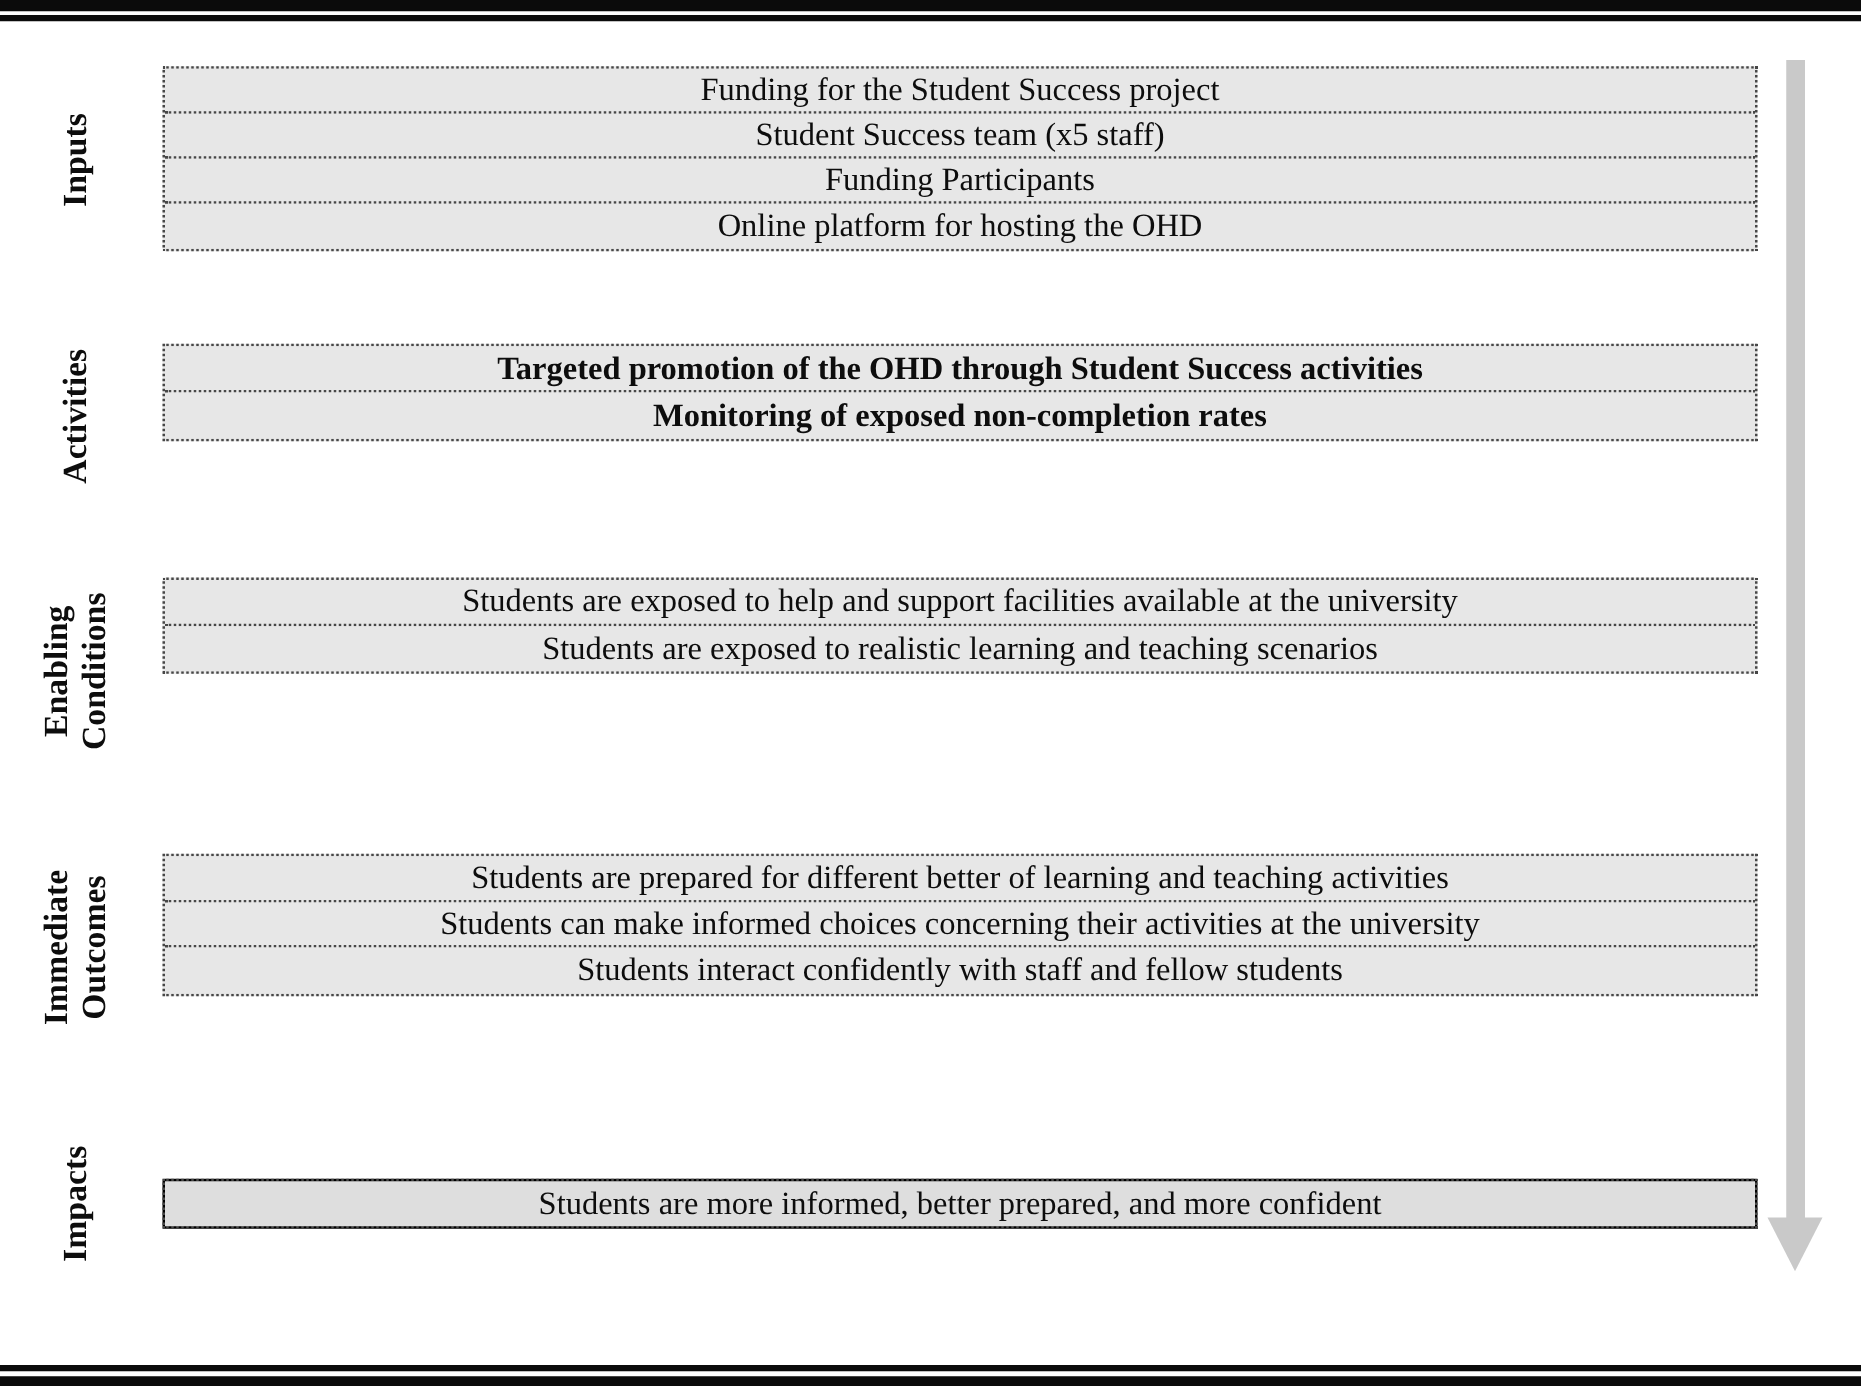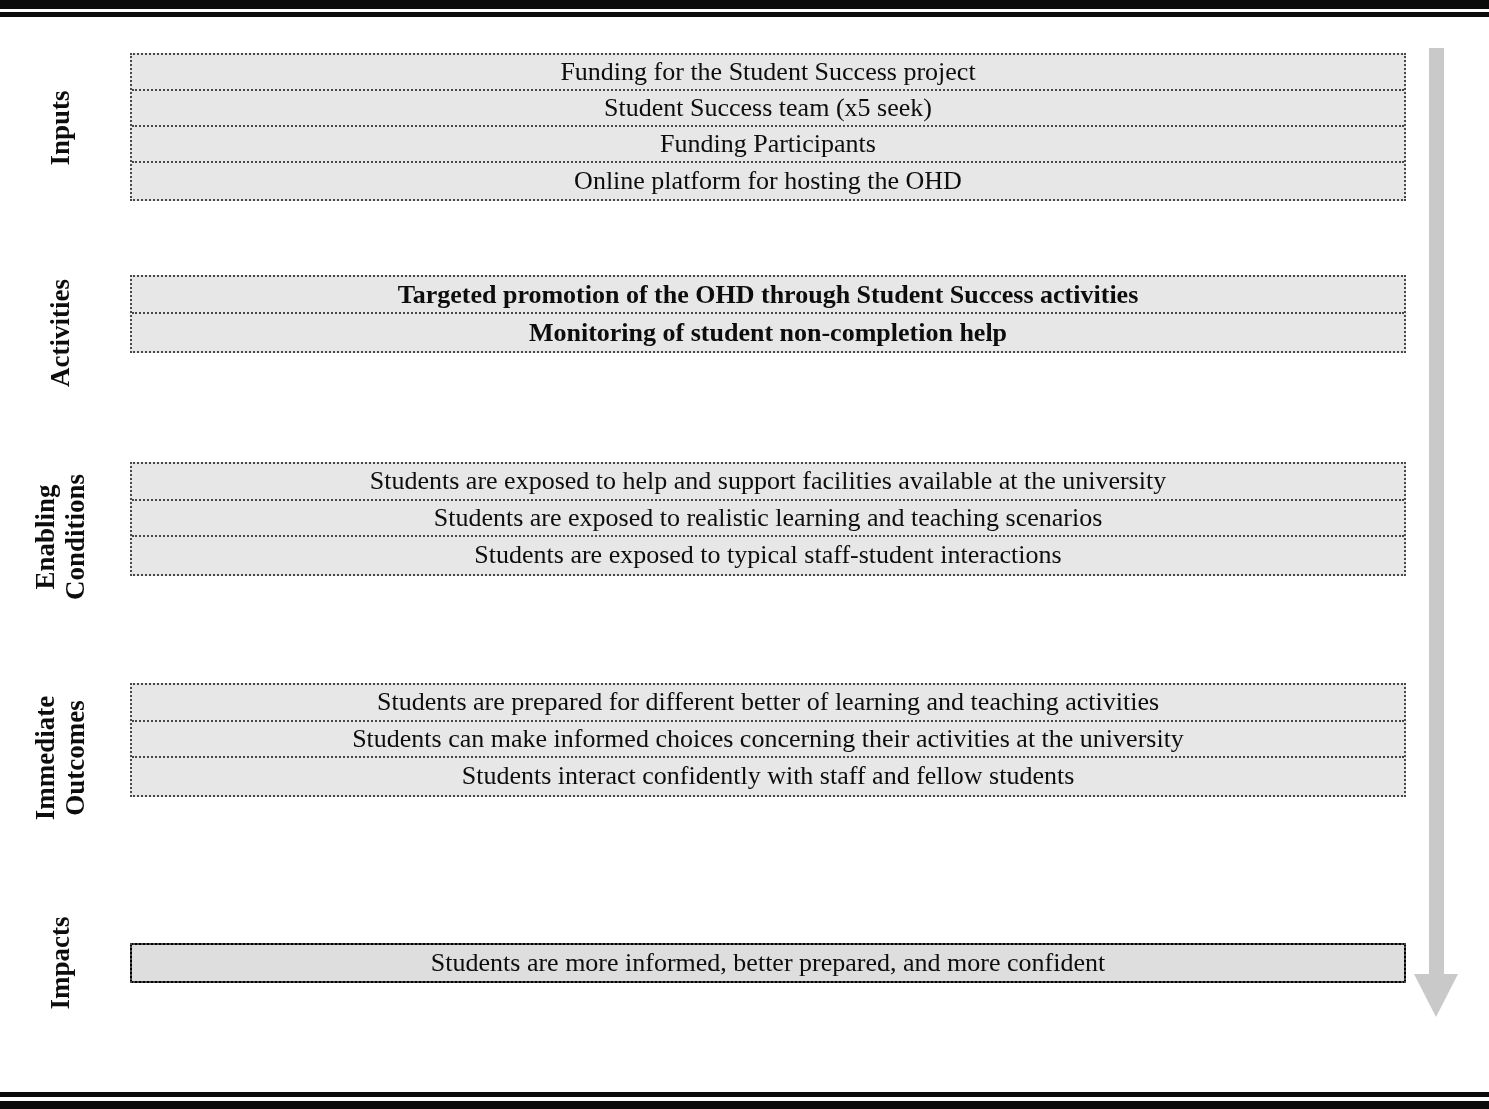--- a/index.html
+++ b/index.html
@@ -95,7 +95,7 @@
   </div>
   <div class="group g-inputs">
     <div class="row">Funding for the Student Success project</div>
-    <div class="row">Student Success team (x5 seek)</div>
+    <div class="row">Student Success team (x5 staff)</div>
     <div class="row">Funding Participants</div>
     <div class="row">Online platform for hosting the OHD</div>
   </div>

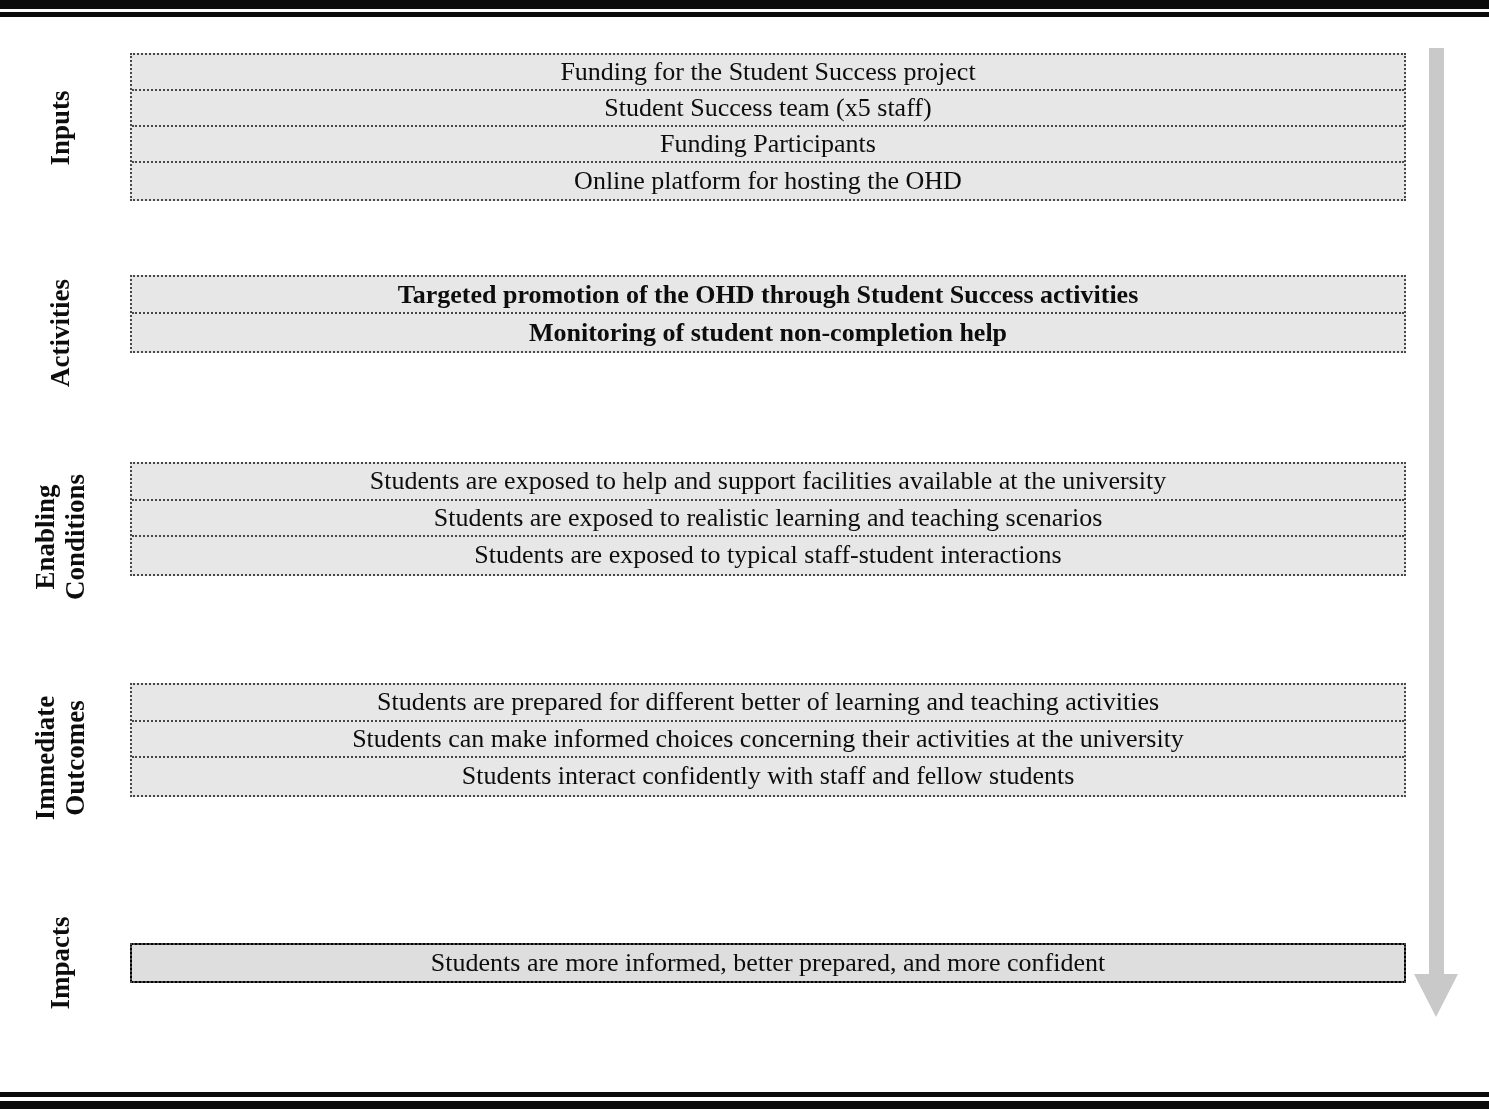--- a/index.html
+++ b/index.html
@@ -105,7 +105,7 @@
   </div>
   <div class="group g-activities">
     <div class="row">Targeted promotion of the OHD through Student Success activities</div>
-    <div class="row">Monitoring of student non-completion help</div>
+    <div class="row">Monitoring of exposed non-completion rates</div>
   </div>
 
   <div class="v-label vl-enabling">

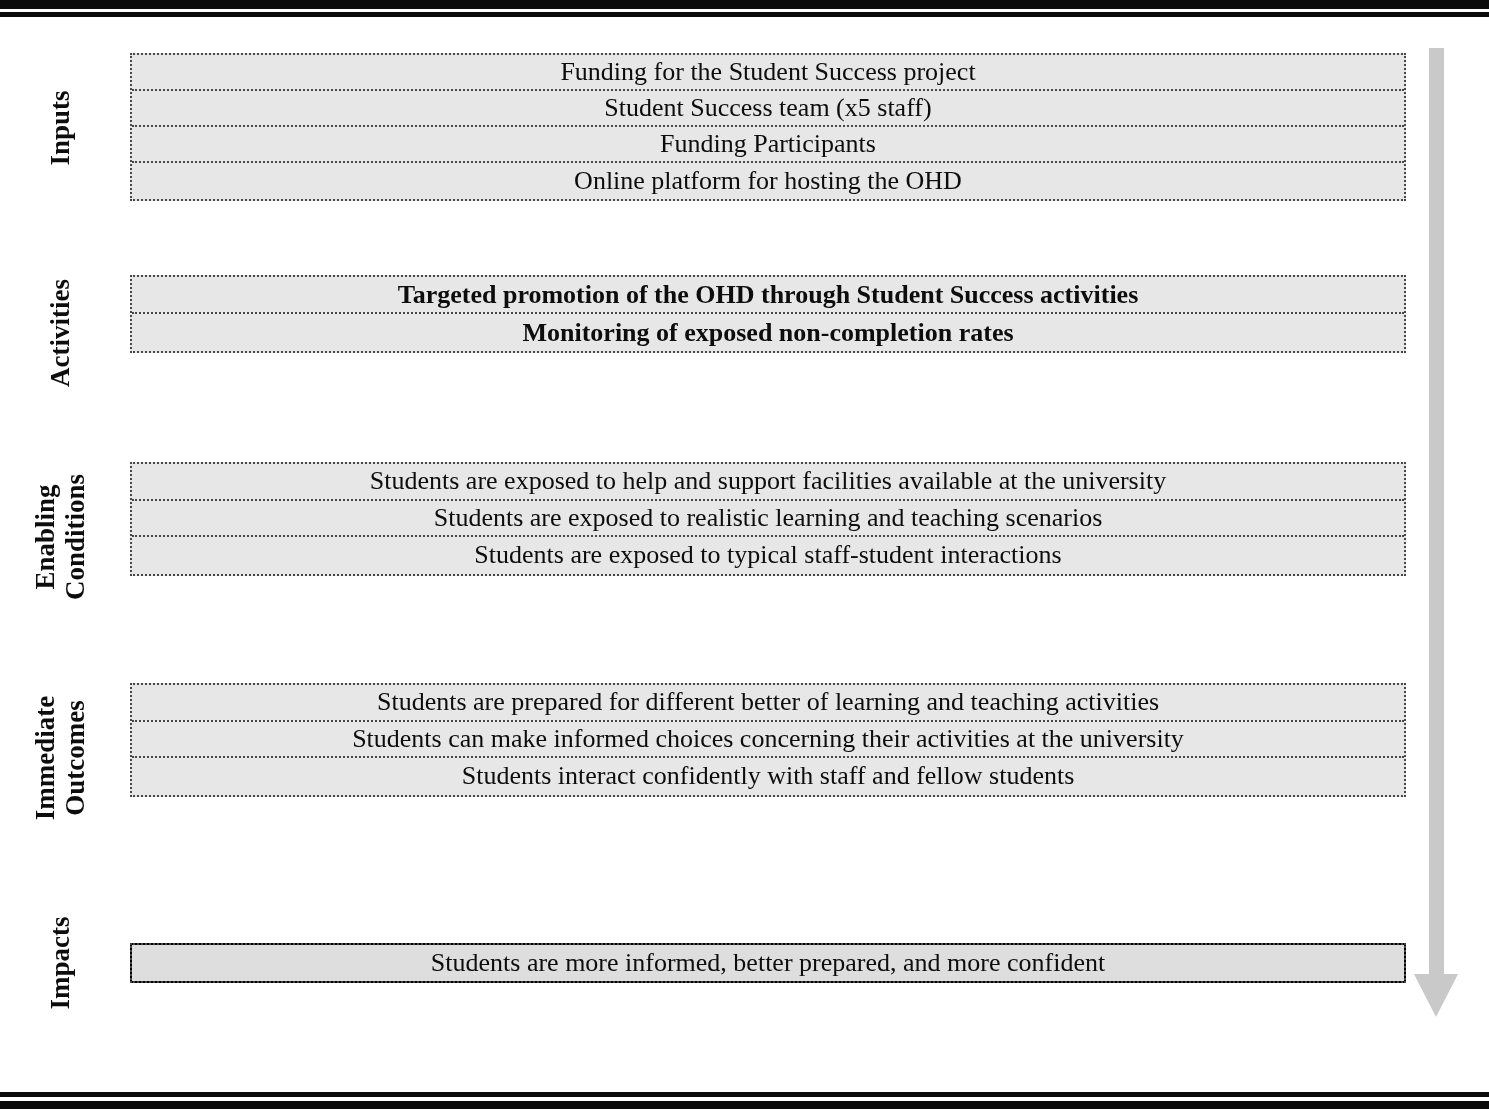--- a/index.html
+++ b/index.html
@@ -115,7 +115,6 @@
   <div class="group g-enabling">
     <div class="row">Students are exposed to help and support facilities available at the university</div>
     <div class="row">Students are exposed to realistic learning and teaching scenarios</div>
-    <div class="row">Students are exposed to typical staff-student interactions</div>
   </div>
 
   <div class="v-label vl-outcomes">

